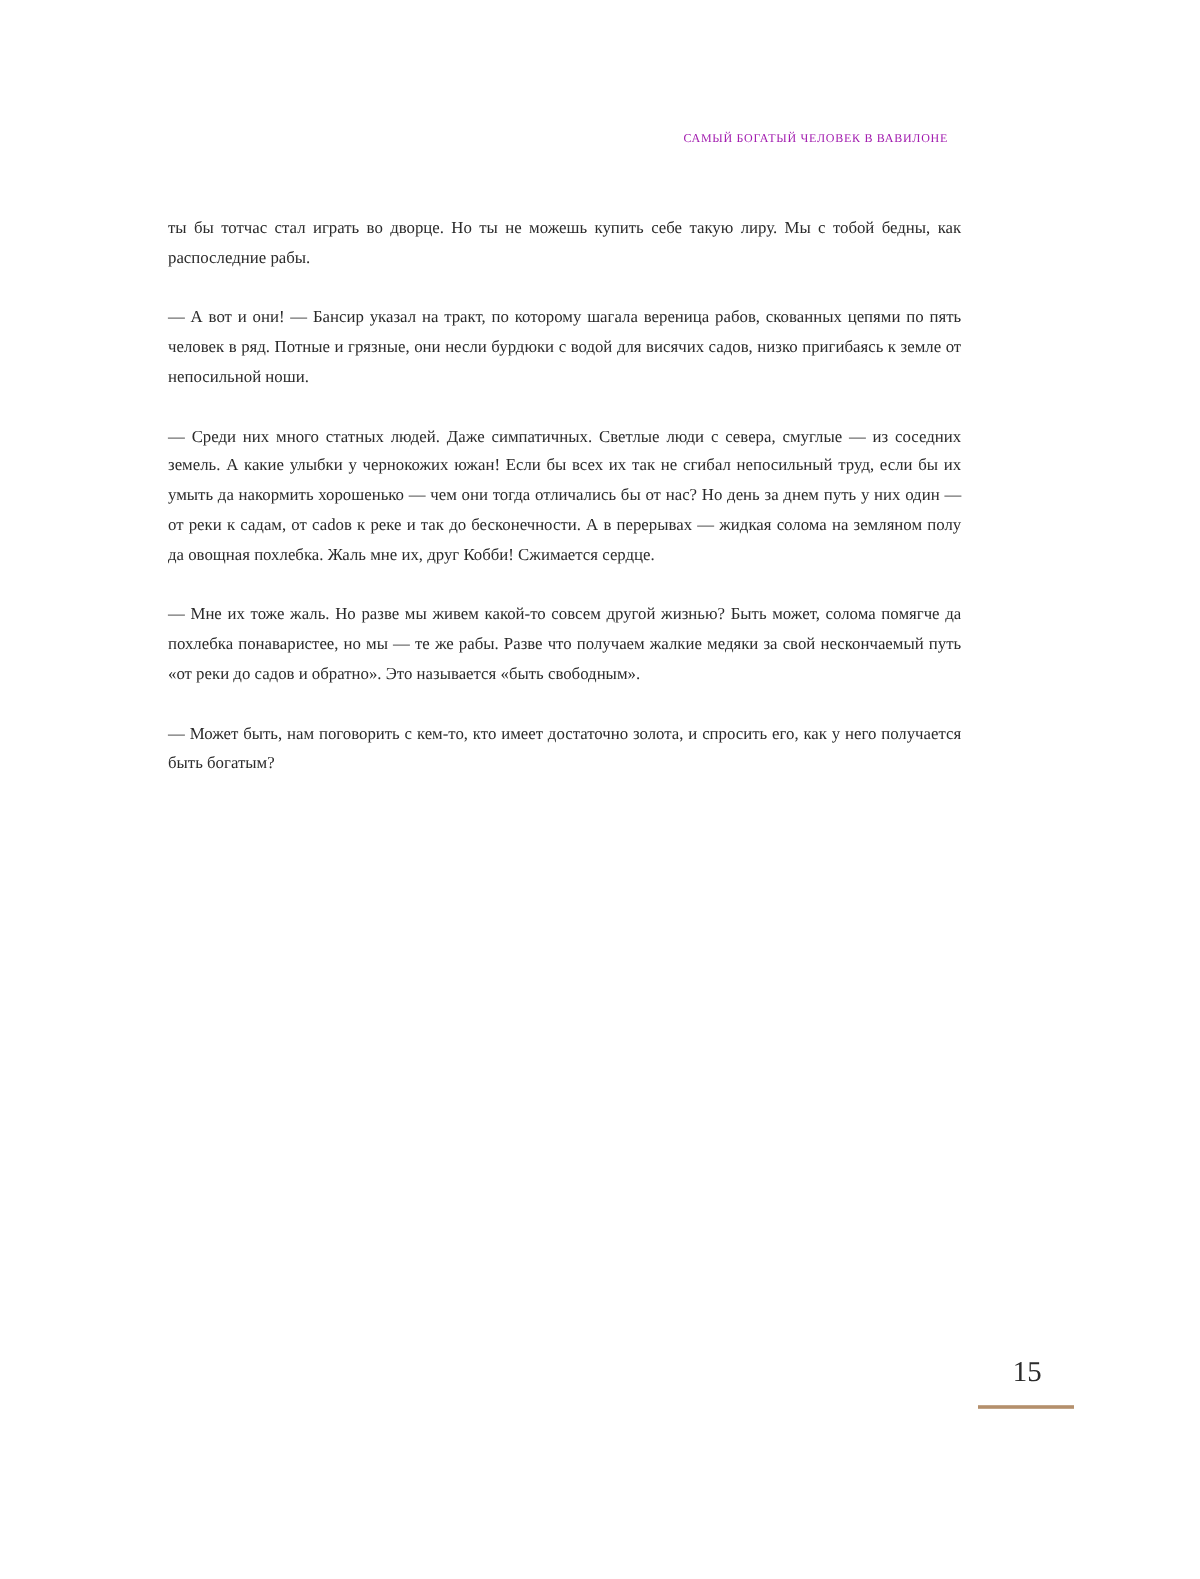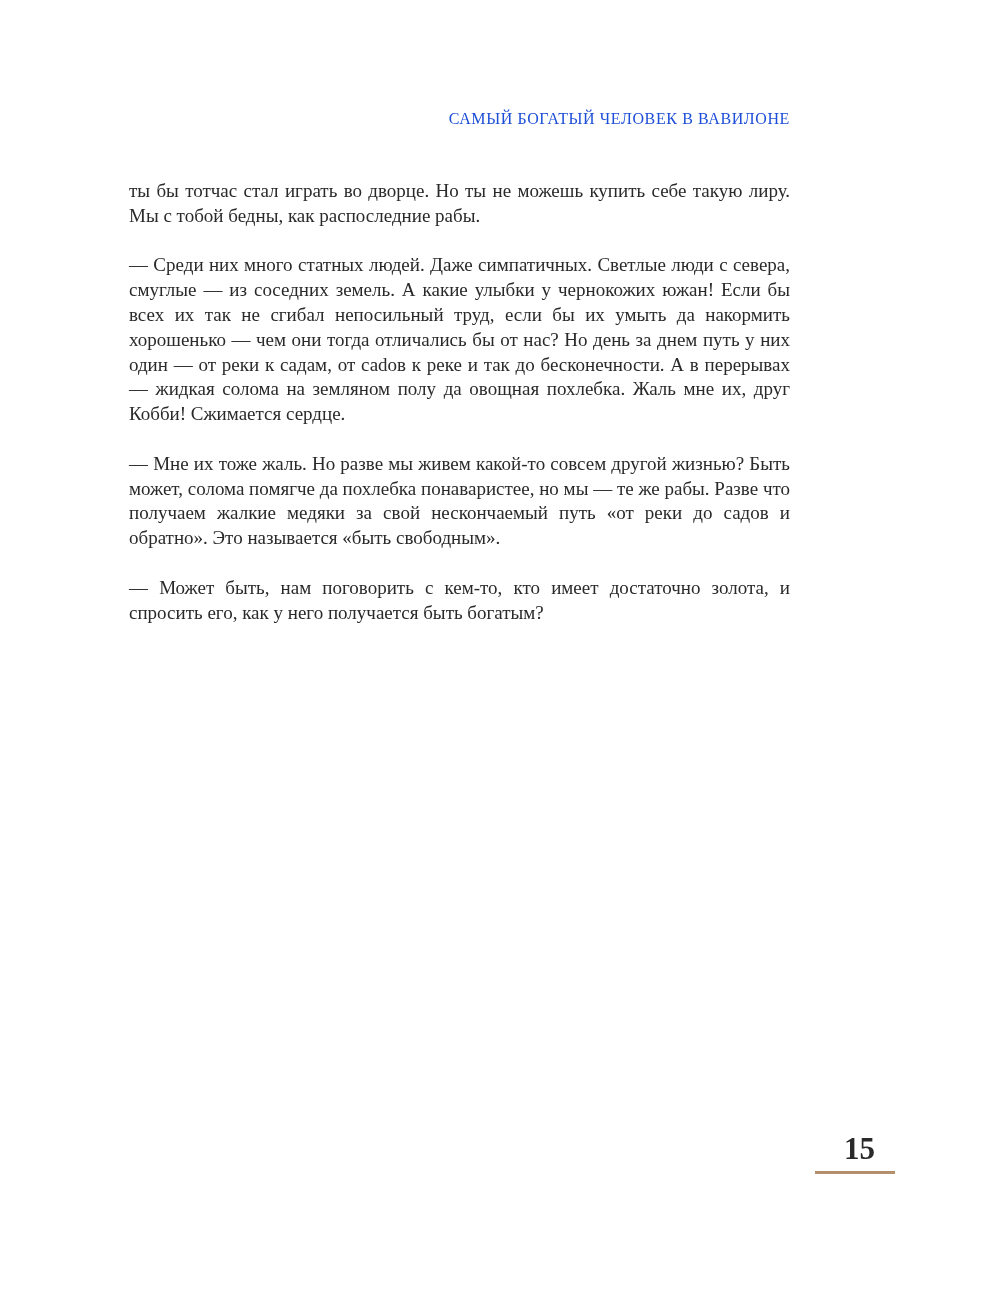--- a/index.html
+++ b/index.html
@@ -16,10 +16,10 @@
     position: absolute;
     top: 110px;
     right: 210px;
-    font-size: 16px;
+    font-size: 10px;
     letter-spacing: 0.6px;
     text-transform: uppercase;
-    color: #1d4ed8;
+    color: #a21caf;
     white-space: nowrap;
   }
   .body-text {

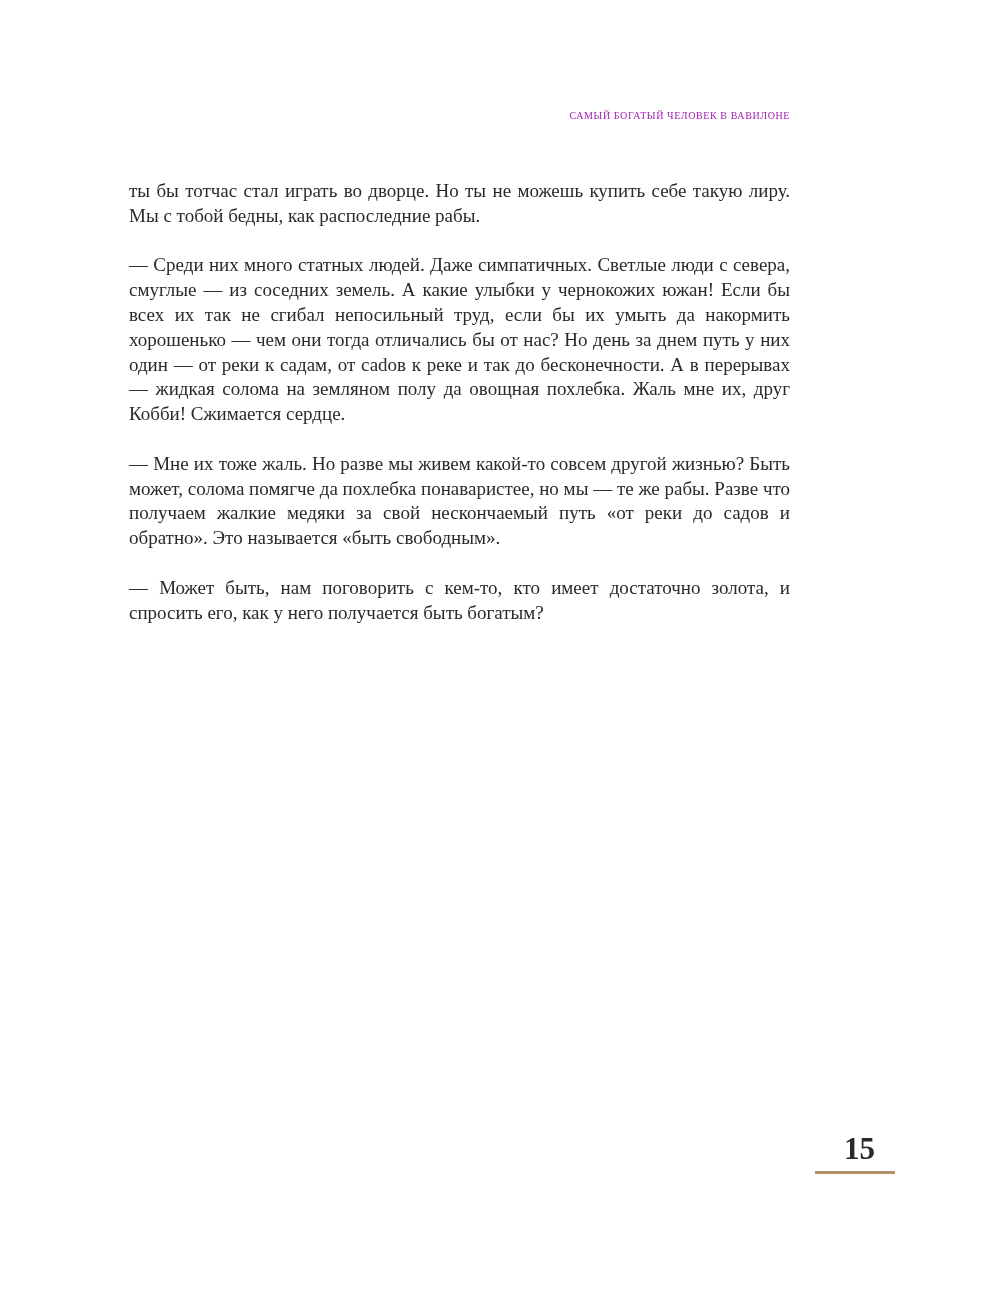--- a/index.html
+++ b/index.html
@@ -25,9 +25,9 @@
   .body-text {
     position: absolute;
     top: 179px;
-    left: 129px;
+    left: 140px;
     width: 661px;
-    font-size: 19px;
+    font-size: 14px;
     line-height: 24.8px;
   }
   .para {

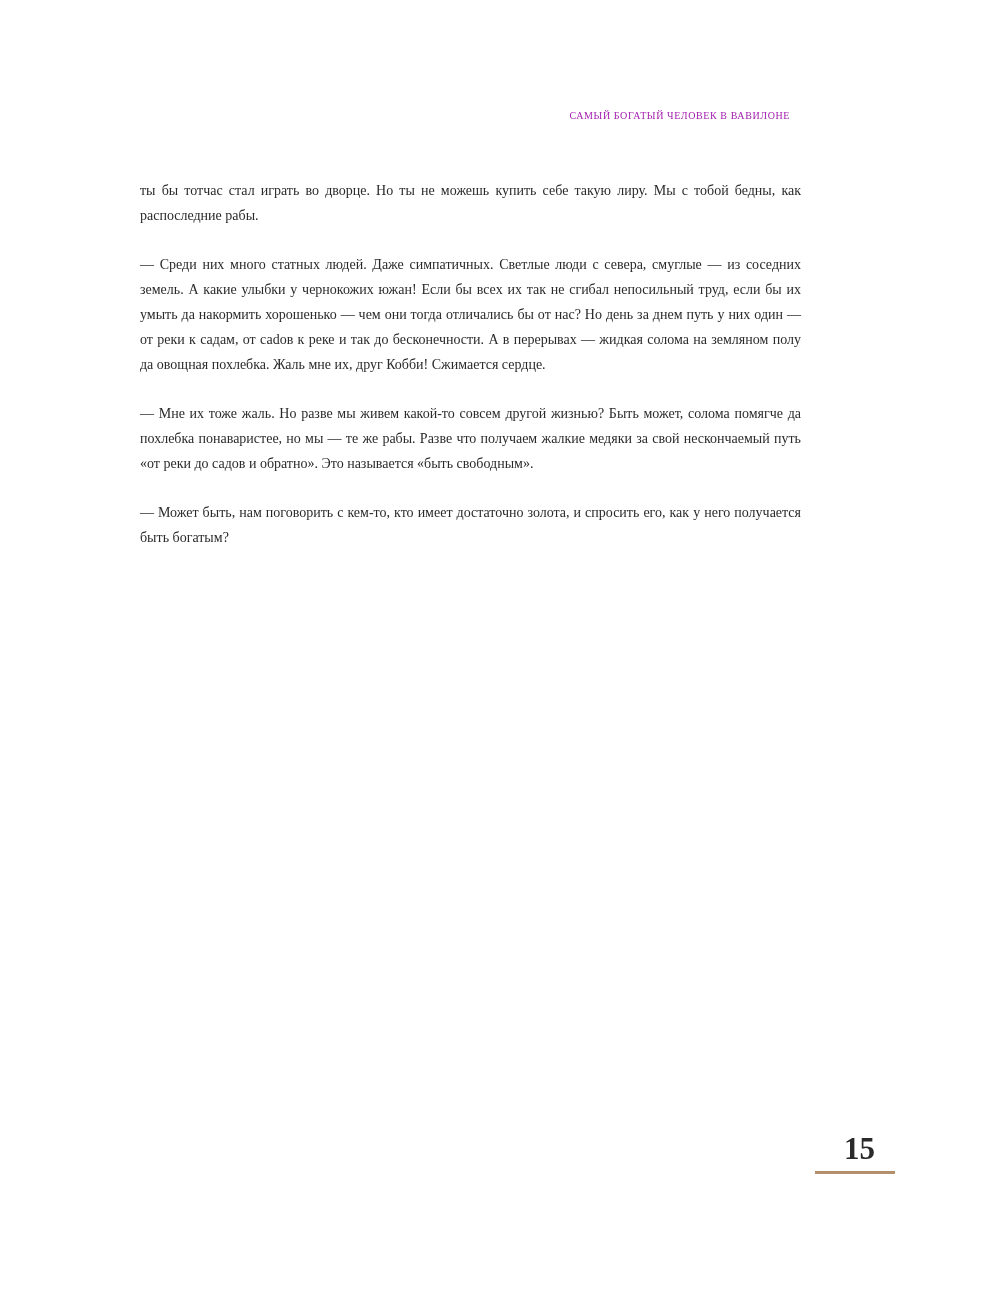--- a/index.html
+++ b/index.html
@@ -59,6 +59,7 @@
 
 <div class="body-text">
   <p class="para">ты бы тотчас стал играть во дворце. Но ты не можешь купить себе такую лиру. Мы с тобой бедны, как распоследние рабы.</p>
+  <p class="para">— А вот и они! — Бансир указал на тракт, по которому шагала вере­ница рабов, скованных цепями по пять человек в ряд. Потные и гряз­ные, они несли бурдюки с водой для висячих садов, низко пригибаясь к земле от непосильной ноши.</p>
   <p class="para">— Среди них много статных людей. Даже симпатичных. Светлые люди с севера, смуглые — из соседних земель. А какие улыбки у черноко­жих южан! Если бы всех их так не сгибал непосильный труд, если бы их умыть да накормить хорошенько — чем они тогда отличались бы от нас? Но день за днем путь у них один — от реки к садам, от са­dов к реке и так до бесконечности. А в перерывах — жидкая солома на земляном полу да овощная похлебка. Жаль мне их, друг Кобби! Сжи­мается сердце.</p>
   <p class="para">— Мне их тоже жаль. Но разве мы живем какой-то совсем другой жиз­нью? Быть может, солома помягче да похлебка понаваристее, но мы — те же рабы. Разве что получаем жалкие медяки за свой нескончаемый путь «от реки до садов и обратно». Это называется «быть свободным».</p>
   <p class="para">— Может быть, нам поговорить с кем-то, кто имеет достаточно золота, и спросить его, как у него получается быть богатым?</p>

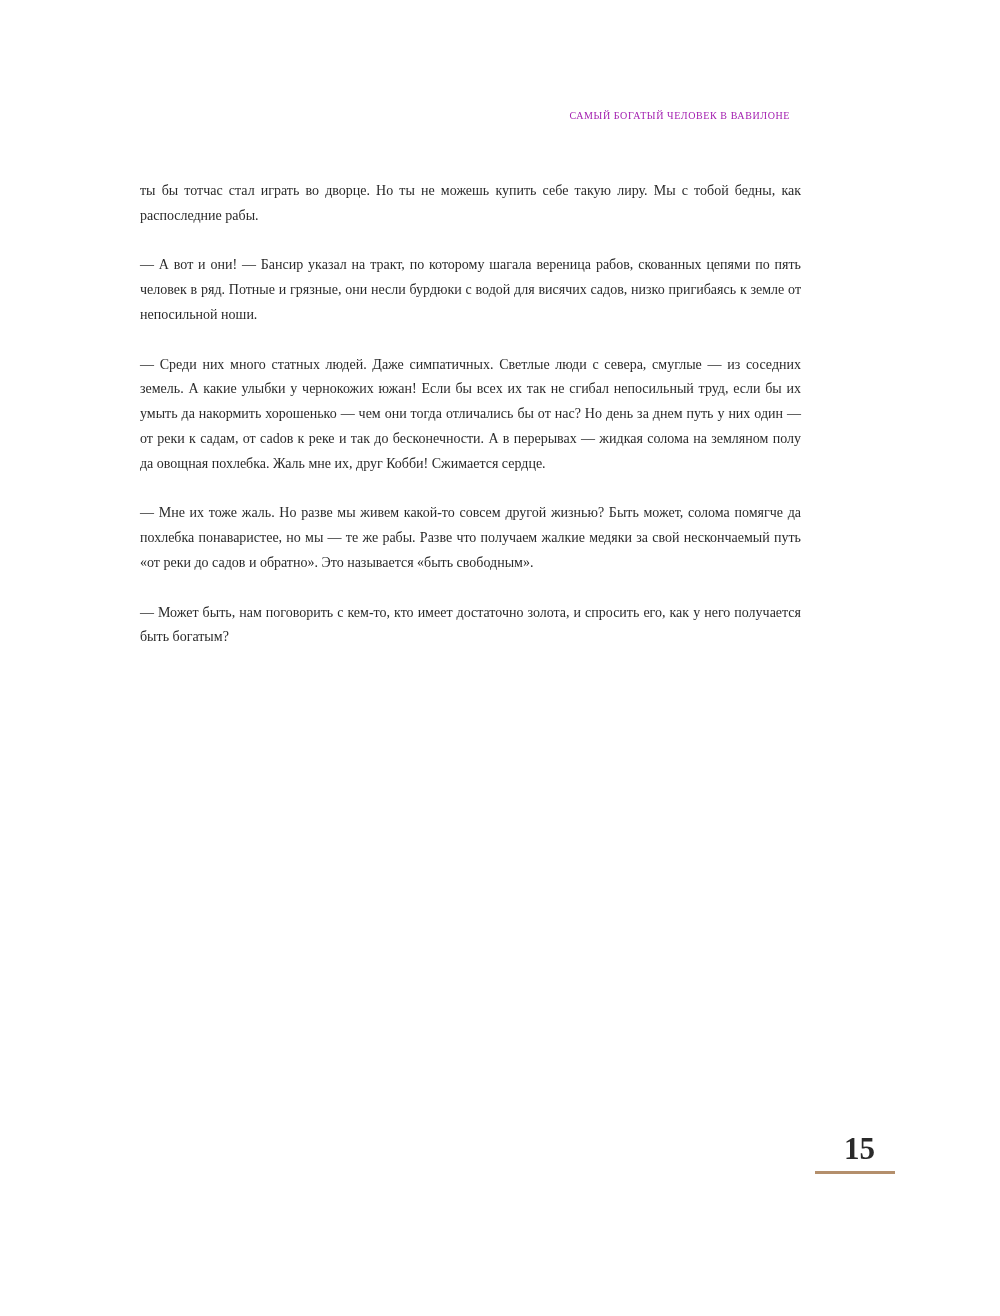--- a/index.html
+++ b/index.html
@@ -39,9 +39,8 @@
     position: absolute;
     top: 1131px;
     left: 844px;
-    font-size: 31px;
+    font-size: 24px;
     color: #2a2a2a;
-    font-weight: bold;
   }
   .page-rule {
     position: absolute;

